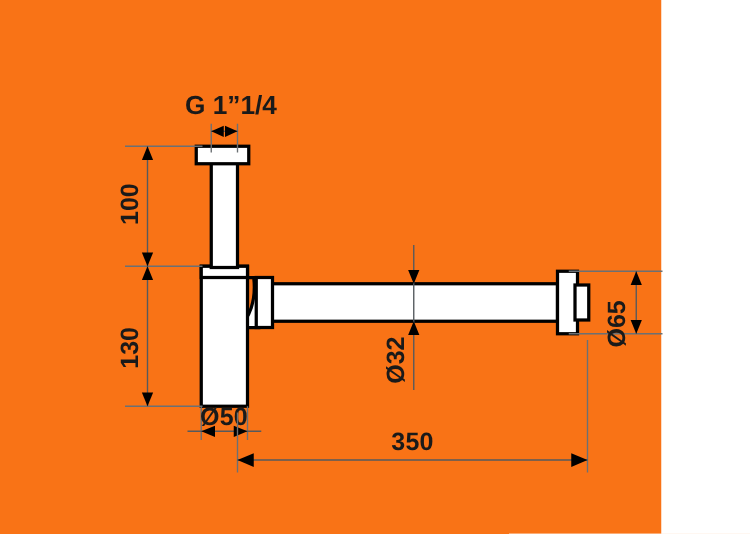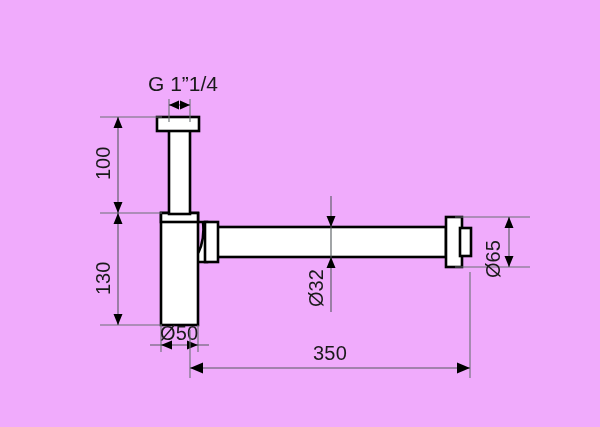--- a/index.html
+++ b/index.html
@@ -16,9 +16,10 @@
   }
   #drawing-root {
     position: relative;
-    width: 600px;
+    width: 529px;
     height: 427px;
-    background: #f0abfc;
+    background: #f97316;
+    font-weight: bold;
   }
   svg#drawing-canvas {
     display: block;

